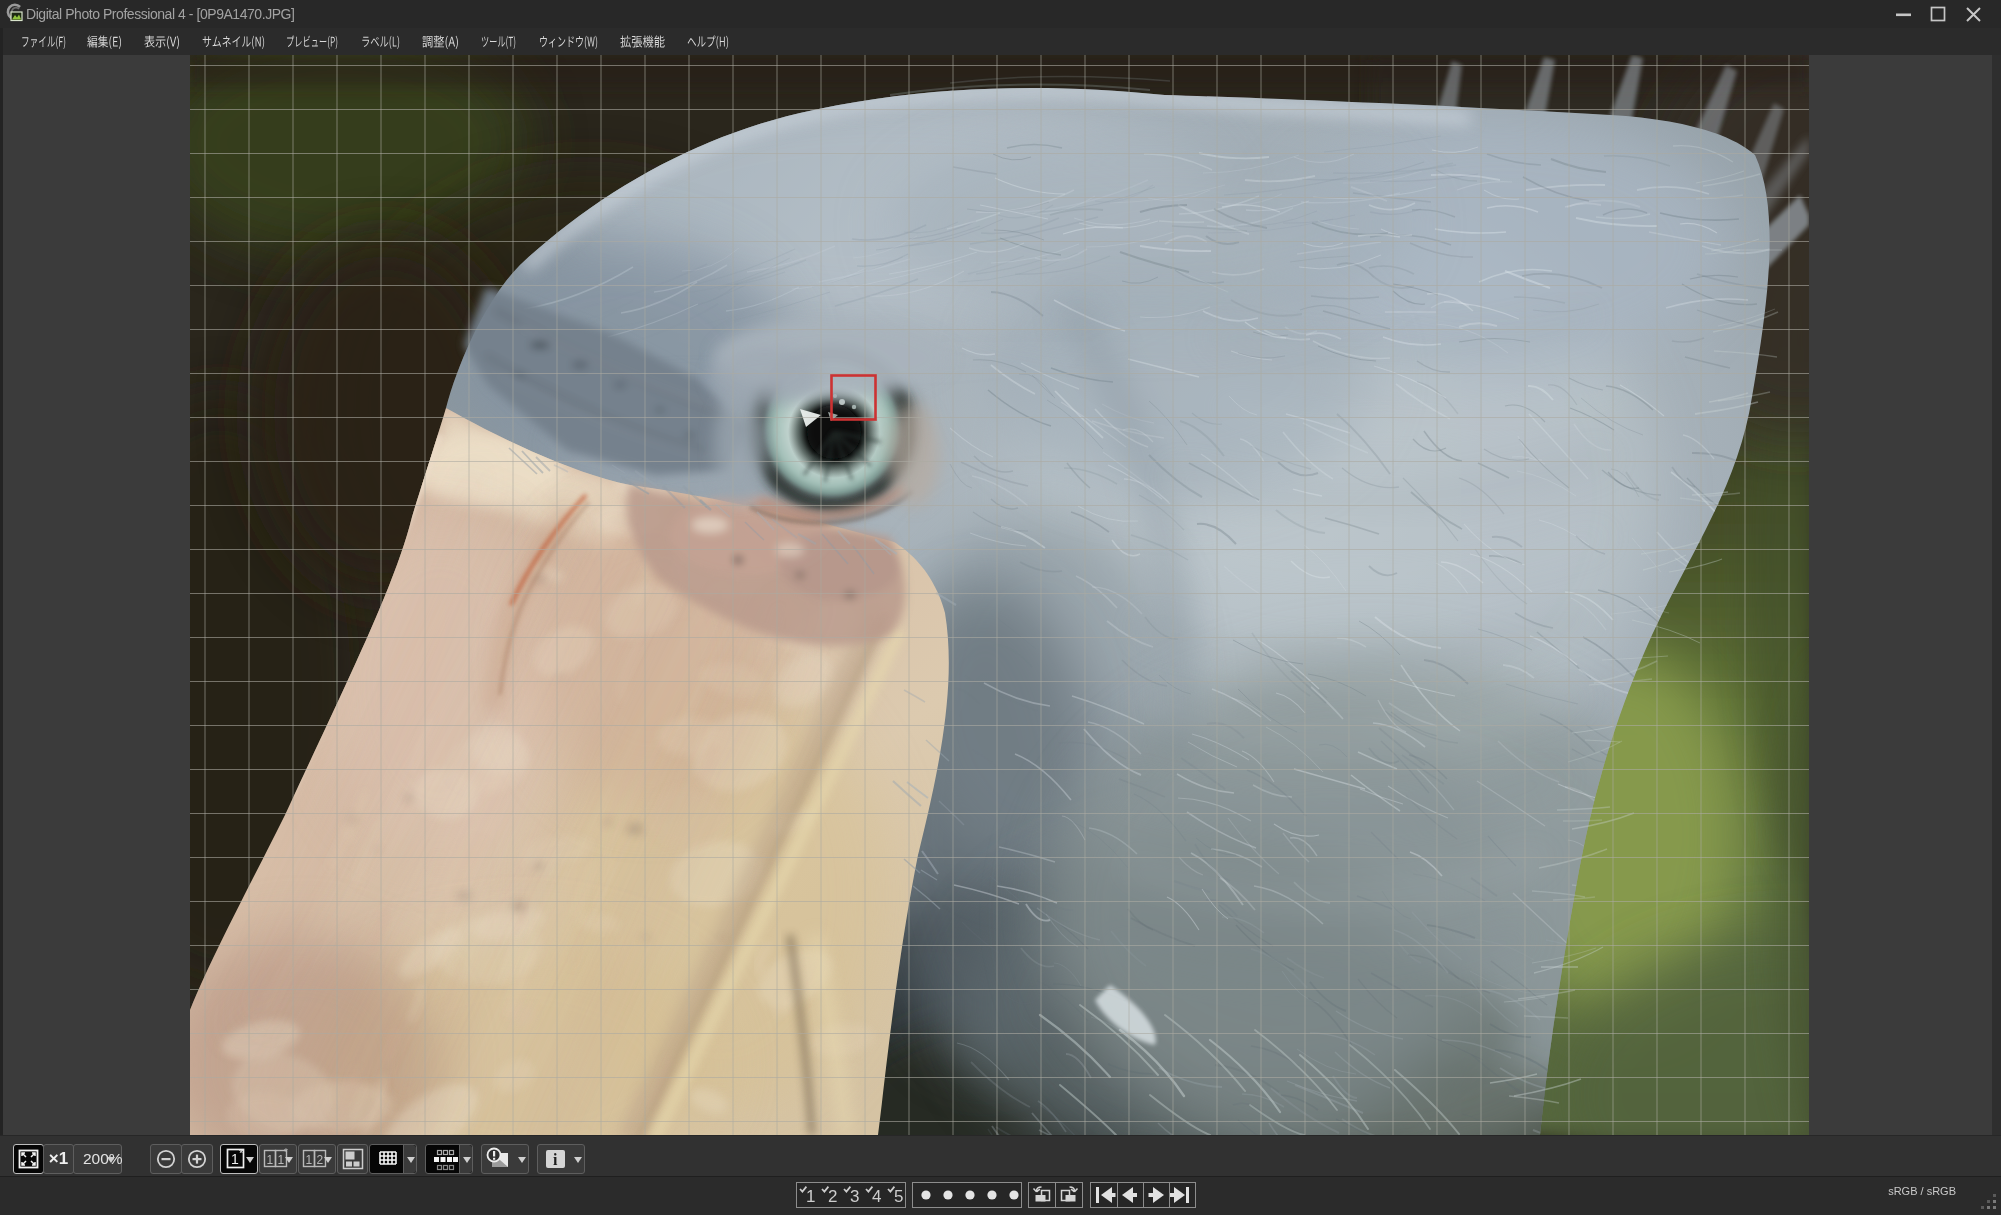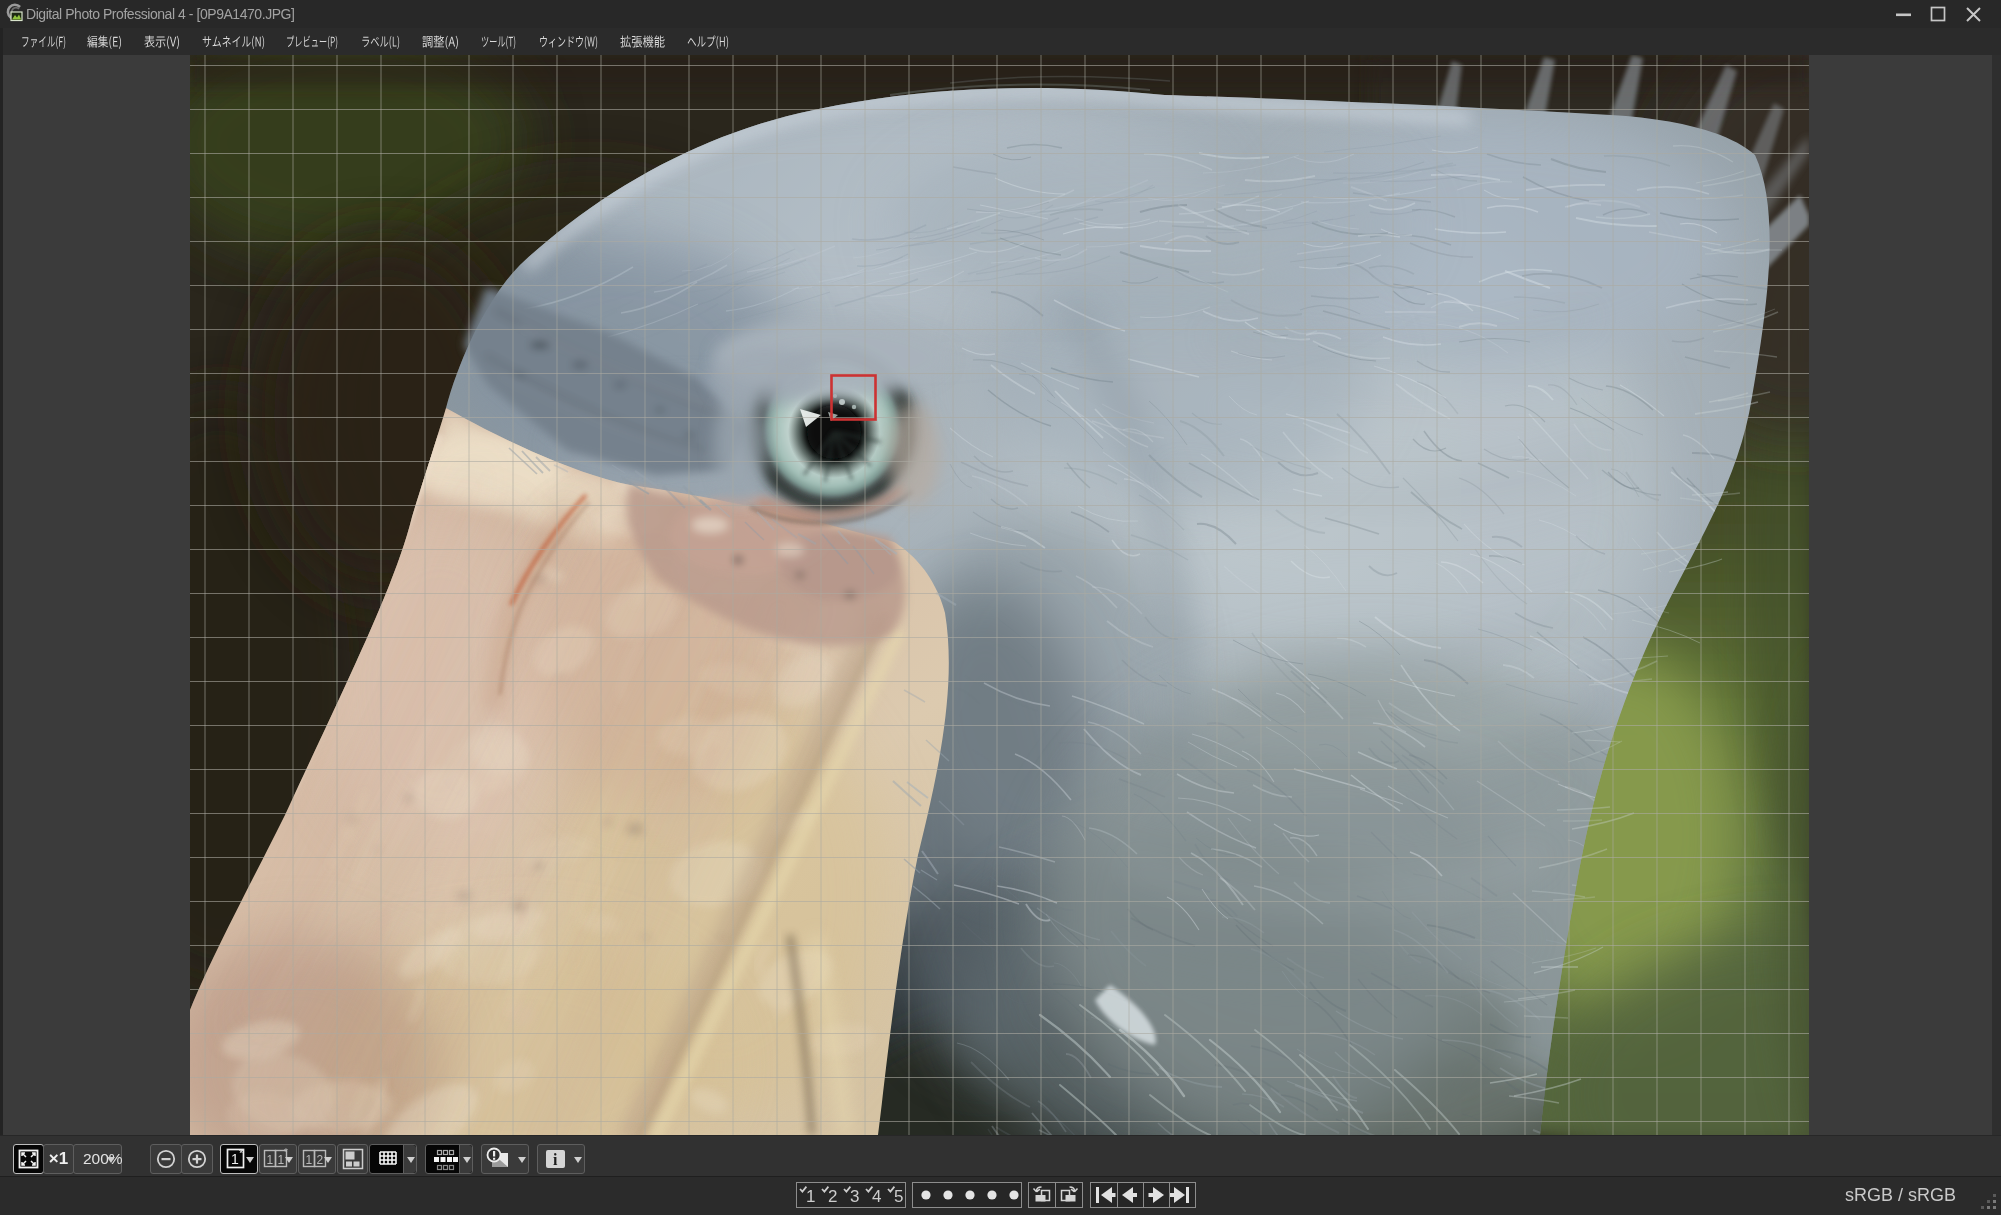--- a/index.html
+++ b/index.html
@@ -23,7 +23,7 @@
            border-top:6px solid #cfcfcf}
   .sb{position:absolute;top:5px;height:26px;background:#262626;border:1px solid #8d8d8d;
       box-sizing:border-box}
-  .srgb{position:absolute;top:8px;right:45px;font-size:18px;color:#c9c9c9}
+  .srgb{position:absolute;top:8px;right:45px;font-size:11px;color:#c9c9c9}
 </style></head>
 <body>
   <div class="titlebar">

